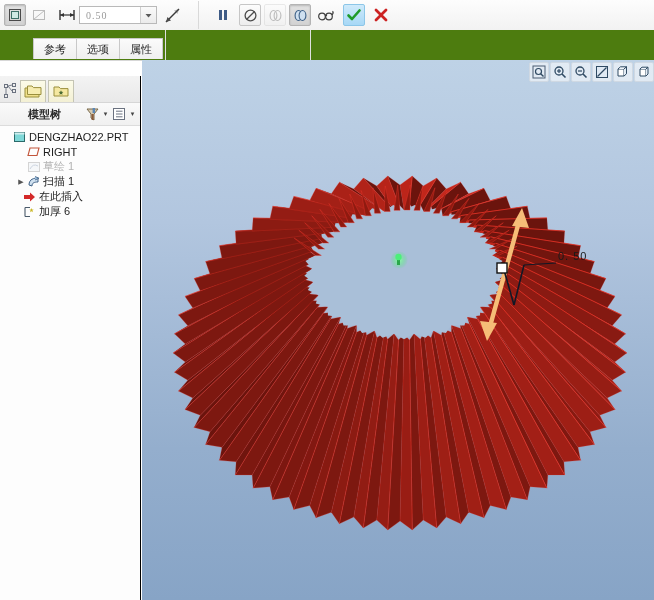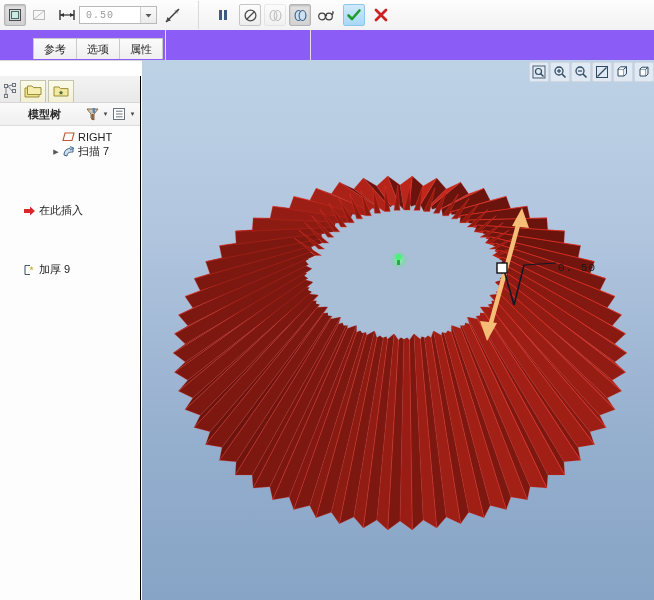--- a/index.html
+++ b/index.html
@@ -37,7 +37,7 @@
   }
   .numbox .val{
     flex:1;padding-left:6px;font-size:10px;color:#9a9a9a;letter-spacing:1px;
-    font-family:Liberation Mono, monospace;
+    font-family:Liberation Serif, serif;
   }
   .numdrop{
     width:15px;height:16px;border-left:1px solid #cfcfcf;

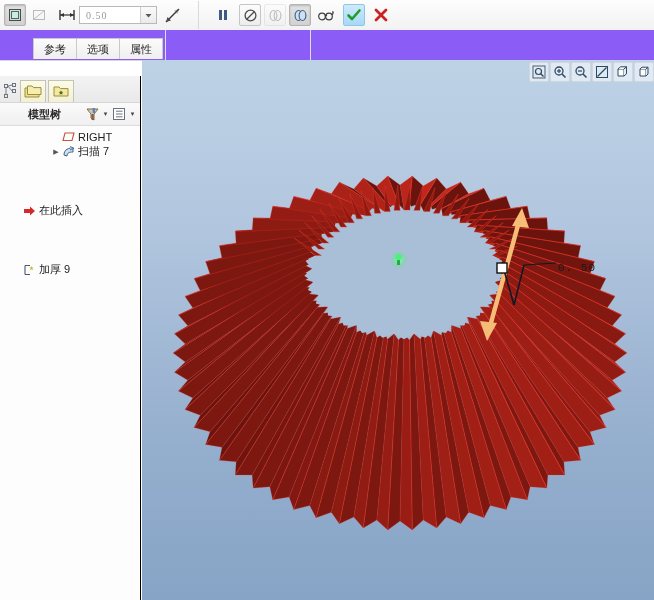--- a/index.html
+++ b/index.html
@@ -48,7 +48,7 @@
   
   .tabstrip{
     position:absolute;left:0;top:30px;width:654px;height:30px;
-    background:#8b5cf6;border-bottom:1px solid #d7d7d7;
+    background:#4d7c0f;border-bottom:1px solid #d7d7d7;
   }
   .tabs{position:absolute;left:33px;top:8px;display:flex;}
   .tab{

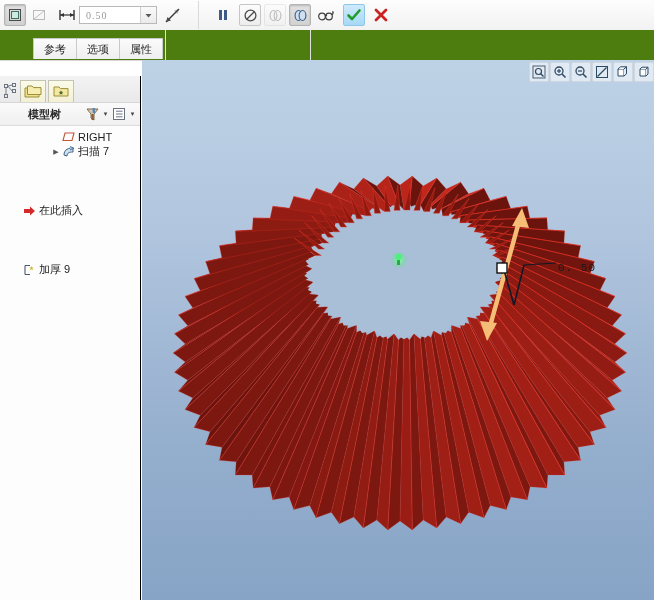--- a/index.html
+++ b/index.html
@@ -270,6 +270,16 @@
 
     <div class="treelist">
 
+      <div class="trow">
+        <span class="exp"></span>
+        <span class="ic">
+          <svg width="12" height="12" viewBox="0 0 12 12">
+            <rect x="0.5" y="1.5" width="10" height="9" fill="#7fd8d8" stroke="#2b6a6a" stroke-width="1"></rect>
+            <rect x="0.5" y="1.5" width="10" height="2" fill="#cfeeee" stroke="none"></rect>
+          </svg>
+        </span>
+        <span class="lb">DENGZHAO22.PRT</span>
+      </div>
 
       <div class="trow ind1">
         <span class="exp"></span>

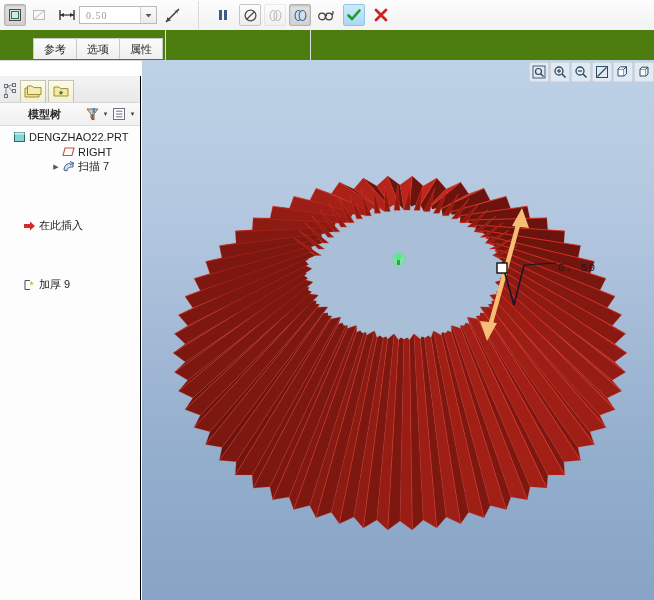--- a/index.html
+++ b/index.html
@@ -88,7 +88,7 @@
   .trow .exp{width:10px;height:15px;display:flex;align-items:center;justify-content:center;font-size:7px;color:#555;}
   .trow .ic{width:15px;height:15px;display:flex;align-items:center;justify-content:center;flex:0 0 15px;}
   .trow .lb{padding-left:2px;}
-  .trow.ind1{padding-left:8px;margin-left:43px;}
+  .trow.ind1{padding-left:16px;}
   .trow.ind2{padding-left:12px;margin-top:44px;}
   .trow.dim .lb{color:#b3b3b3;}
   .trow.dim .ic{opacity:.35;}

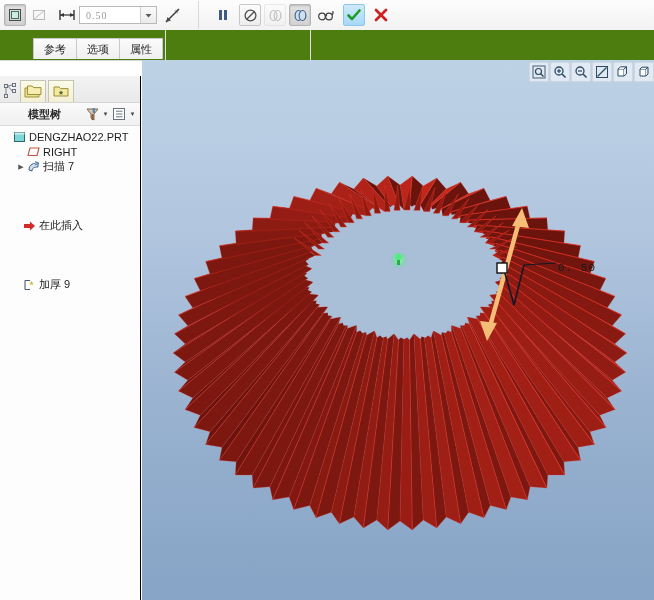--- a/index.html
+++ b/index.html
@@ -294,6 +294,16 @@
 
 
 
+      <div class="trow ind1 dim">
+        <span class="exp"></span>
+        <span class="ic">
+          <svg width="12" height="12" viewBox="0 0 12 12">
+            <rect x="0.5" y="1.5" width="11" height="9" fill="#e9eef4" stroke="#8a8a8a" stroke-width="1"></rect>
+            <path d="M2 8 Q5 2 10 5" fill="none" stroke="#6f86a8" stroke-width="1"></path>
+          </svg>
+        </span>
+        <span class="lb">草绘 1</span>
+      </div>
 
       <div class="trow ind1">
         <span class="exp">▶</span>

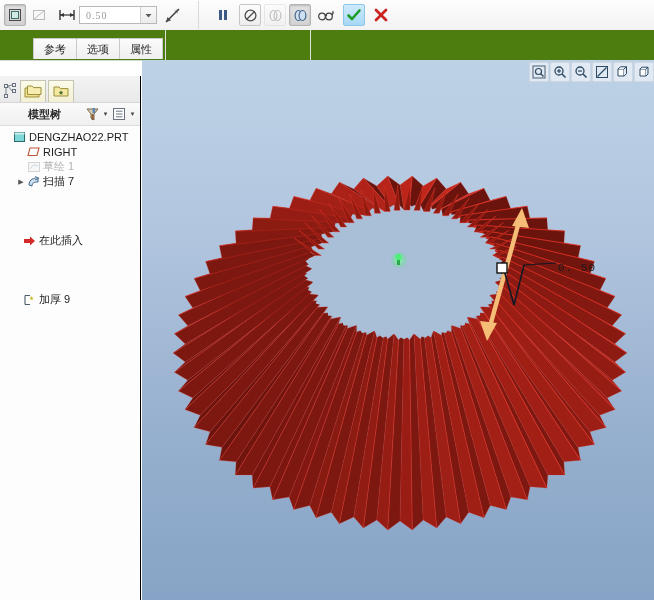--- a/index.html
+++ b/index.html
@@ -313,7 +313,7 @@
             <path d="M8 1.5 L12 3.2 L8 5" fill="#9fc0dc" stroke="#3f6186" stroke-width="0.8"></path>
           </svg>
         </span>
-        <span class="lb">扫描 7</span>
+        <span class="lb">扫描 1</span>
       </div>
 
       <div class="trow ind2">

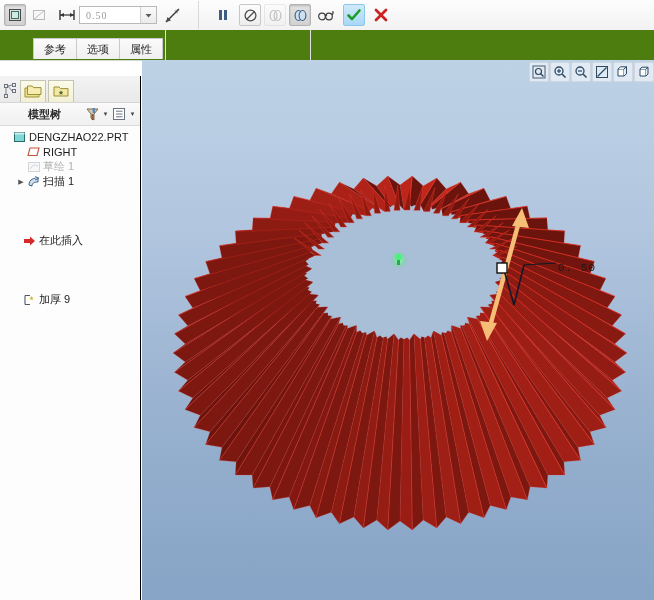--- a/index.html
+++ b/index.html
@@ -89,7 +89,7 @@
   .trow .ic{width:15px;height:15px;display:flex;align-items:center;justify-content:center;flex:0 0 15px;}
   .trow .lb{padding-left:2px;}
   .trow.ind1{padding-left:16px;}
-  .trow.ind2{padding-left:12px;margin-top:44px;}
+  .trow.ind2{padding-left:12px;}
   .trow.dim .lb{color:#b3b3b3;}
   .trow.dim .ic{opacity:.35;}
 

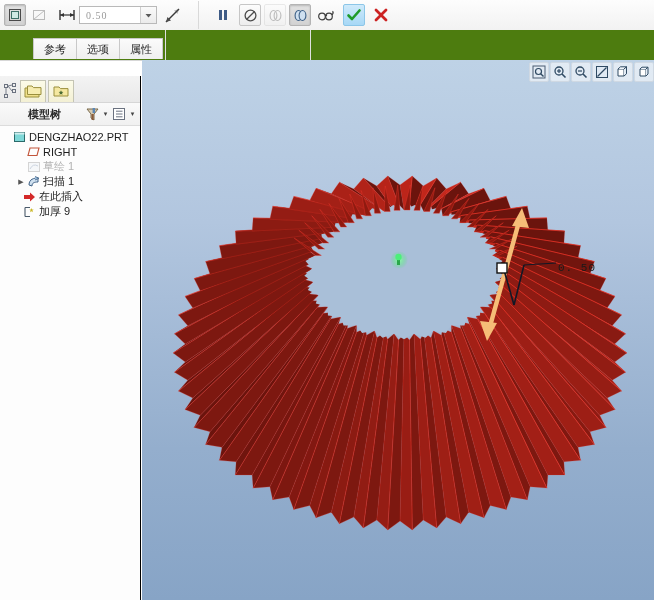--- a/index.html
+++ b/index.html
@@ -334,7 +334,7 @@
             <path d="M8.5 2 l.6 1.5 1.6.1-1.2 1 .4 1.6-1.4-.9-1.4.9.4-1.6-1.2-1 1.6-.1z" fill="#cbb82a"></path>
           </svg>
         </span>
-        <span class="lb">加厚 9</span>
+        <span class="lb">加厚 6</span>
       </div>
 
     </div>

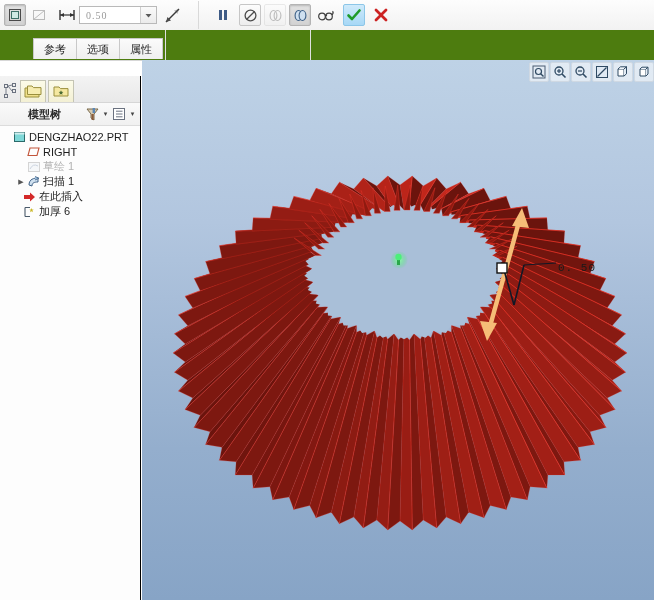--- a/index.html
+++ b/index.html
@@ -109,8 +109,8 @@
   }
 
   .dimlabel{
-    position:absolute;left:416px;top:202px;font-size:11px;color:#1a1a1a;
-    letter-spacing:1px;font-family:Liberation Mono, monospace;
+    position:absolute;left:416px;top:190px;font-size:11px;color:#1a1a1a;
+    letter-spacing:1px;font-family:Liberation Sans, sans-serif;
   }
 </style>
 </head>

